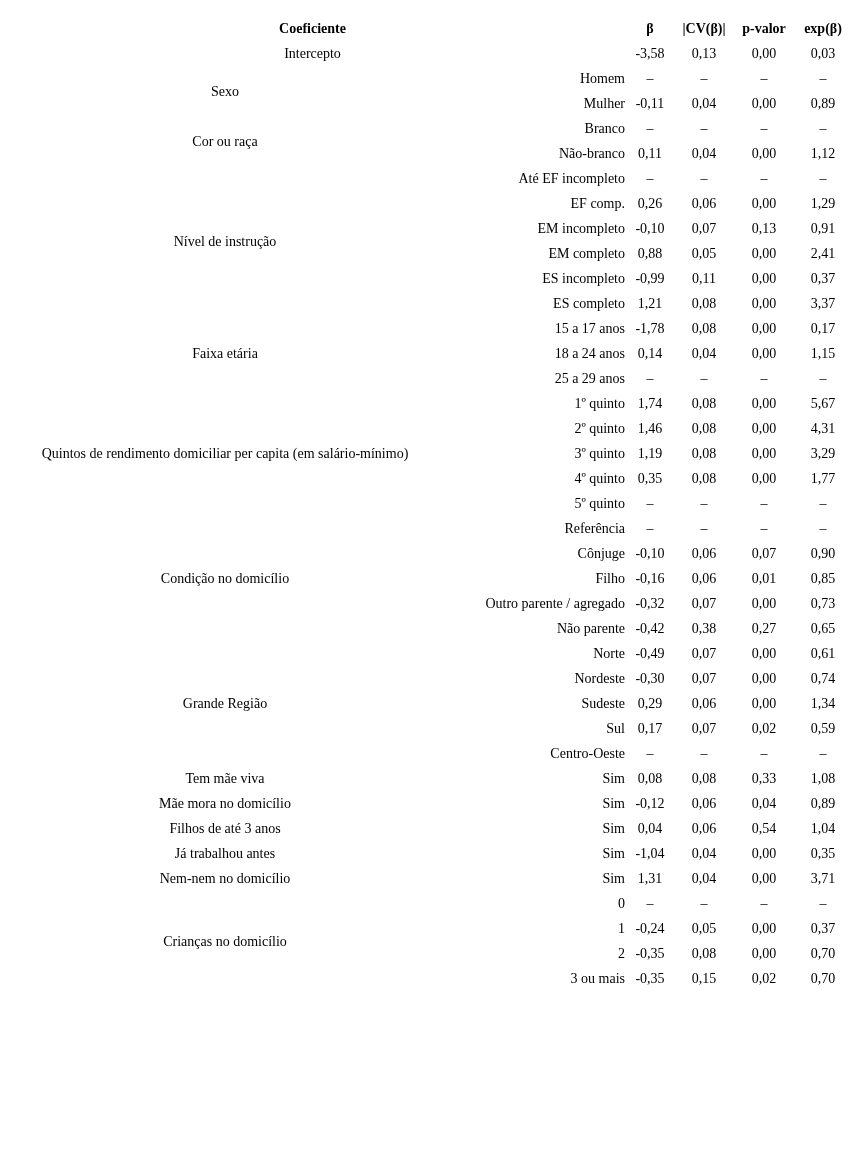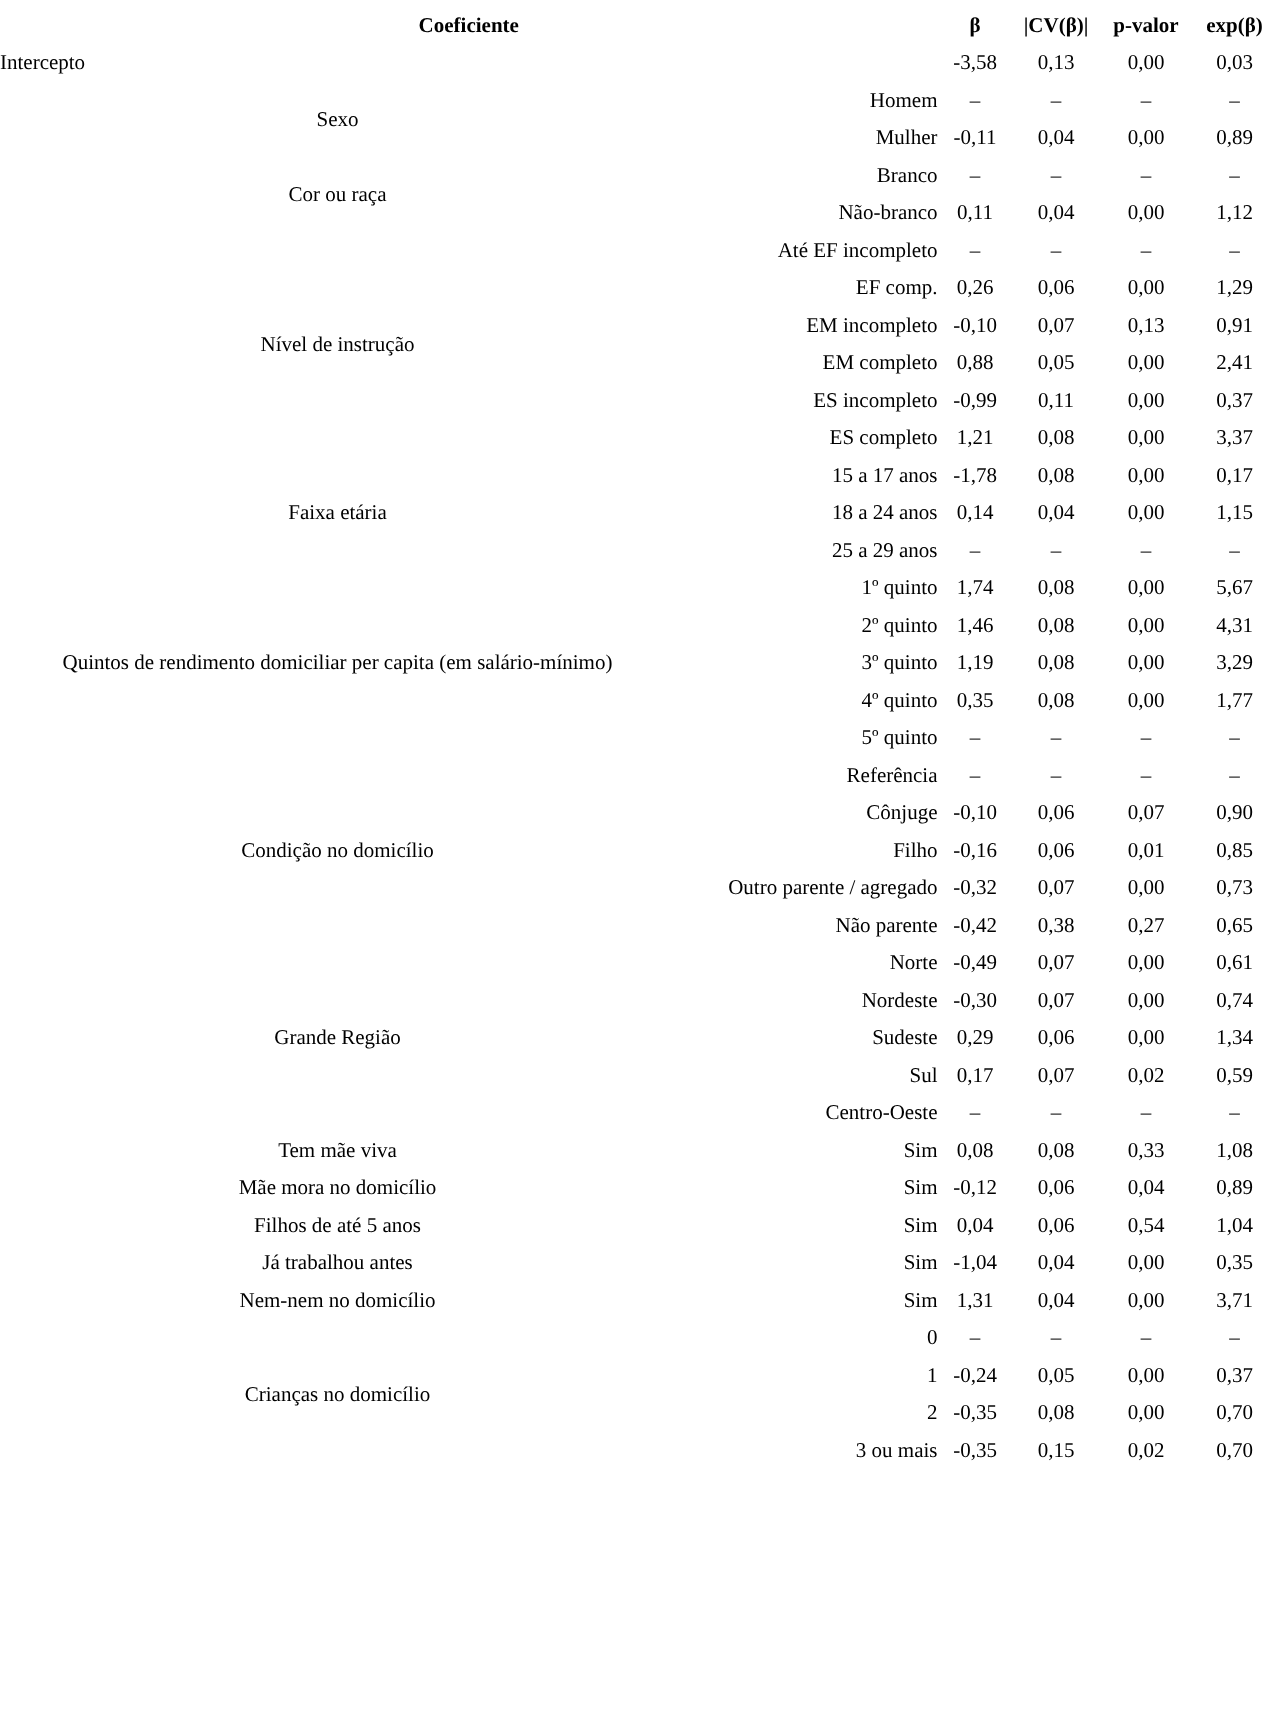--- a/index.html
+++ b/index.html
@@ -10,7 +10,7 @@
     color: #000000;
     font-family: "Liberation Serif", "DejaVu Serif", serif;
     box-sizing: border-box;
-    padding-top: 5px;
+    padding-top: 16px;
     overflow: hidden;
   }
   table.coef {

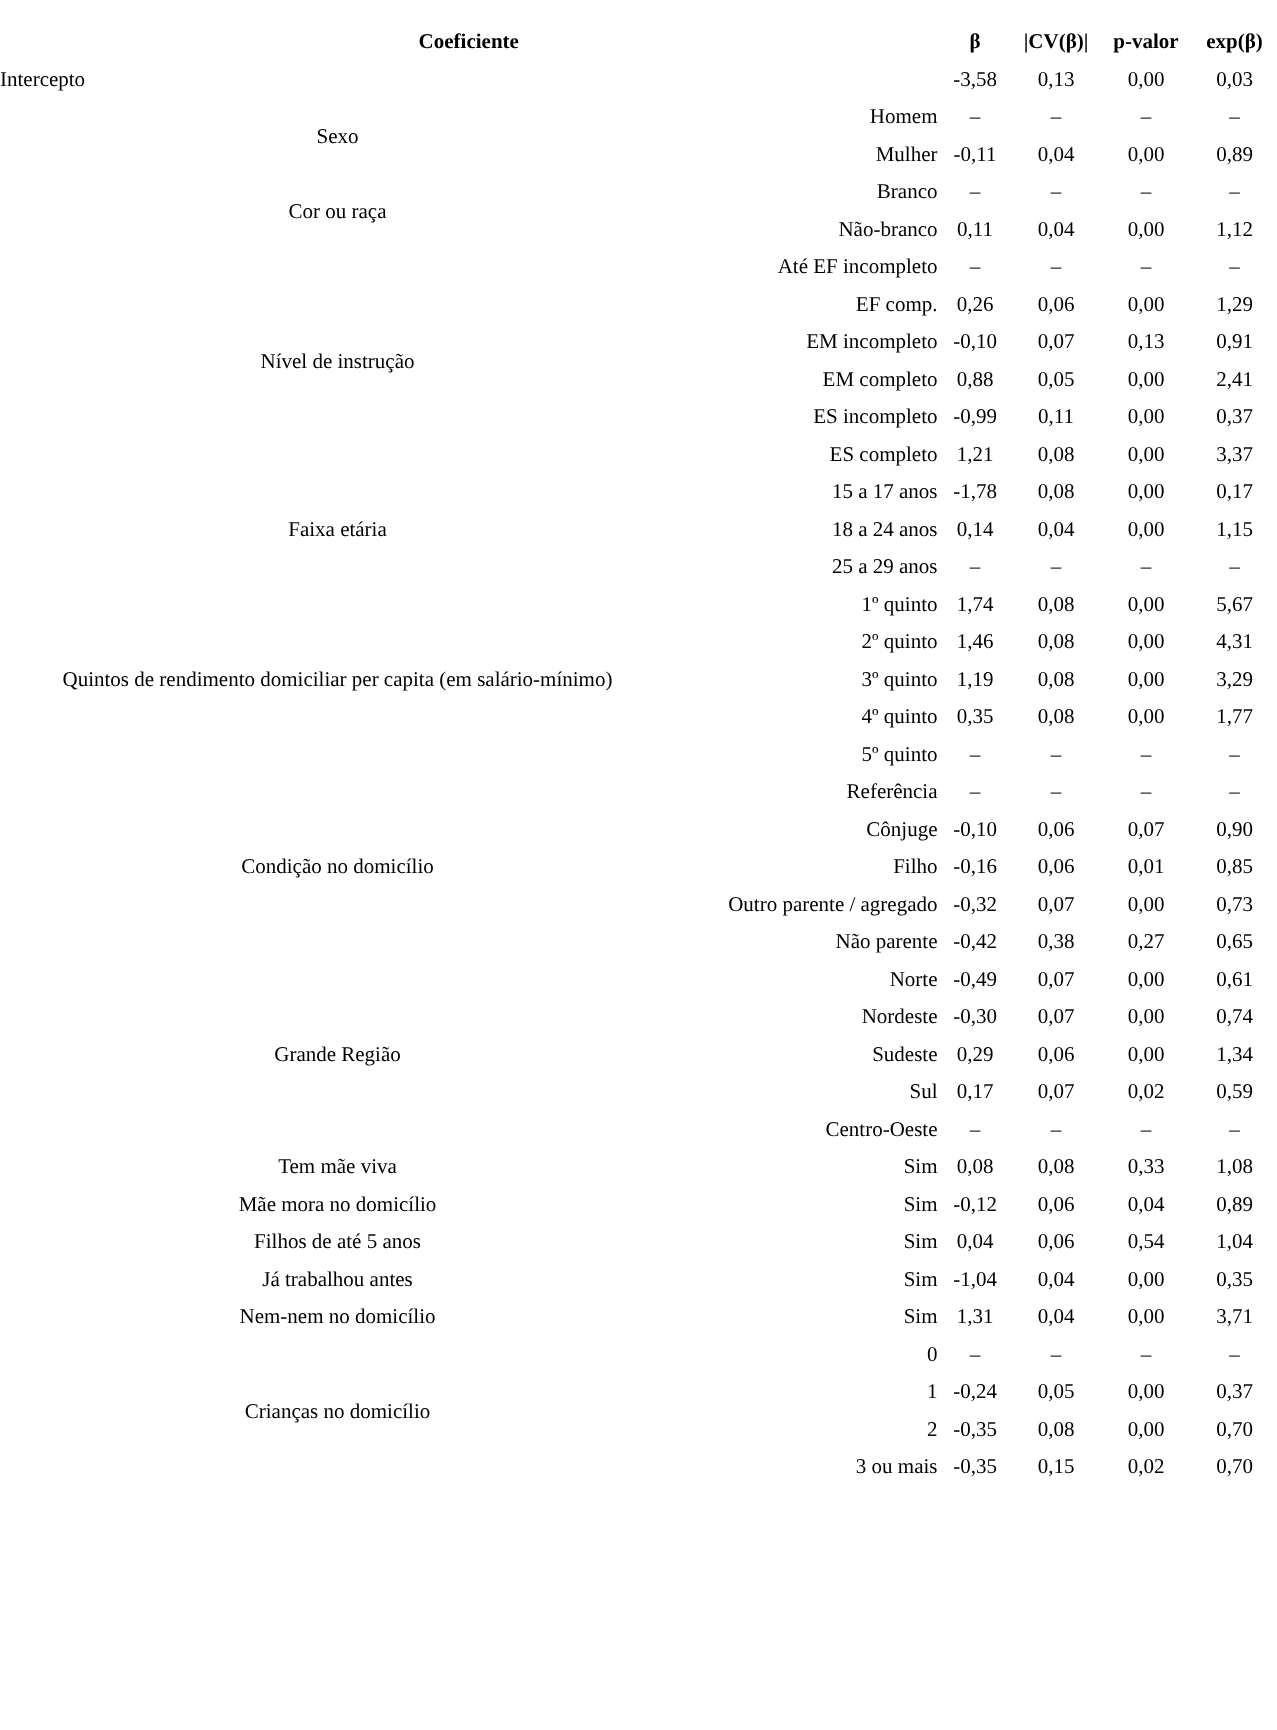--- a/index.html
+++ b/index.html
@@ -32,7 +32,7 @@
   th.coef-head { text-align: center; }
   td.group-label { text-align: center; padding-left: 8px; vertical-align: middle; }
   td.category { text-align: right; padding-left: 2px; }
-  td.span-label { text-align: left; }
+  td.span-label { text-align: center; }
   td.num { text-align: center; }
 </style>
 </head>

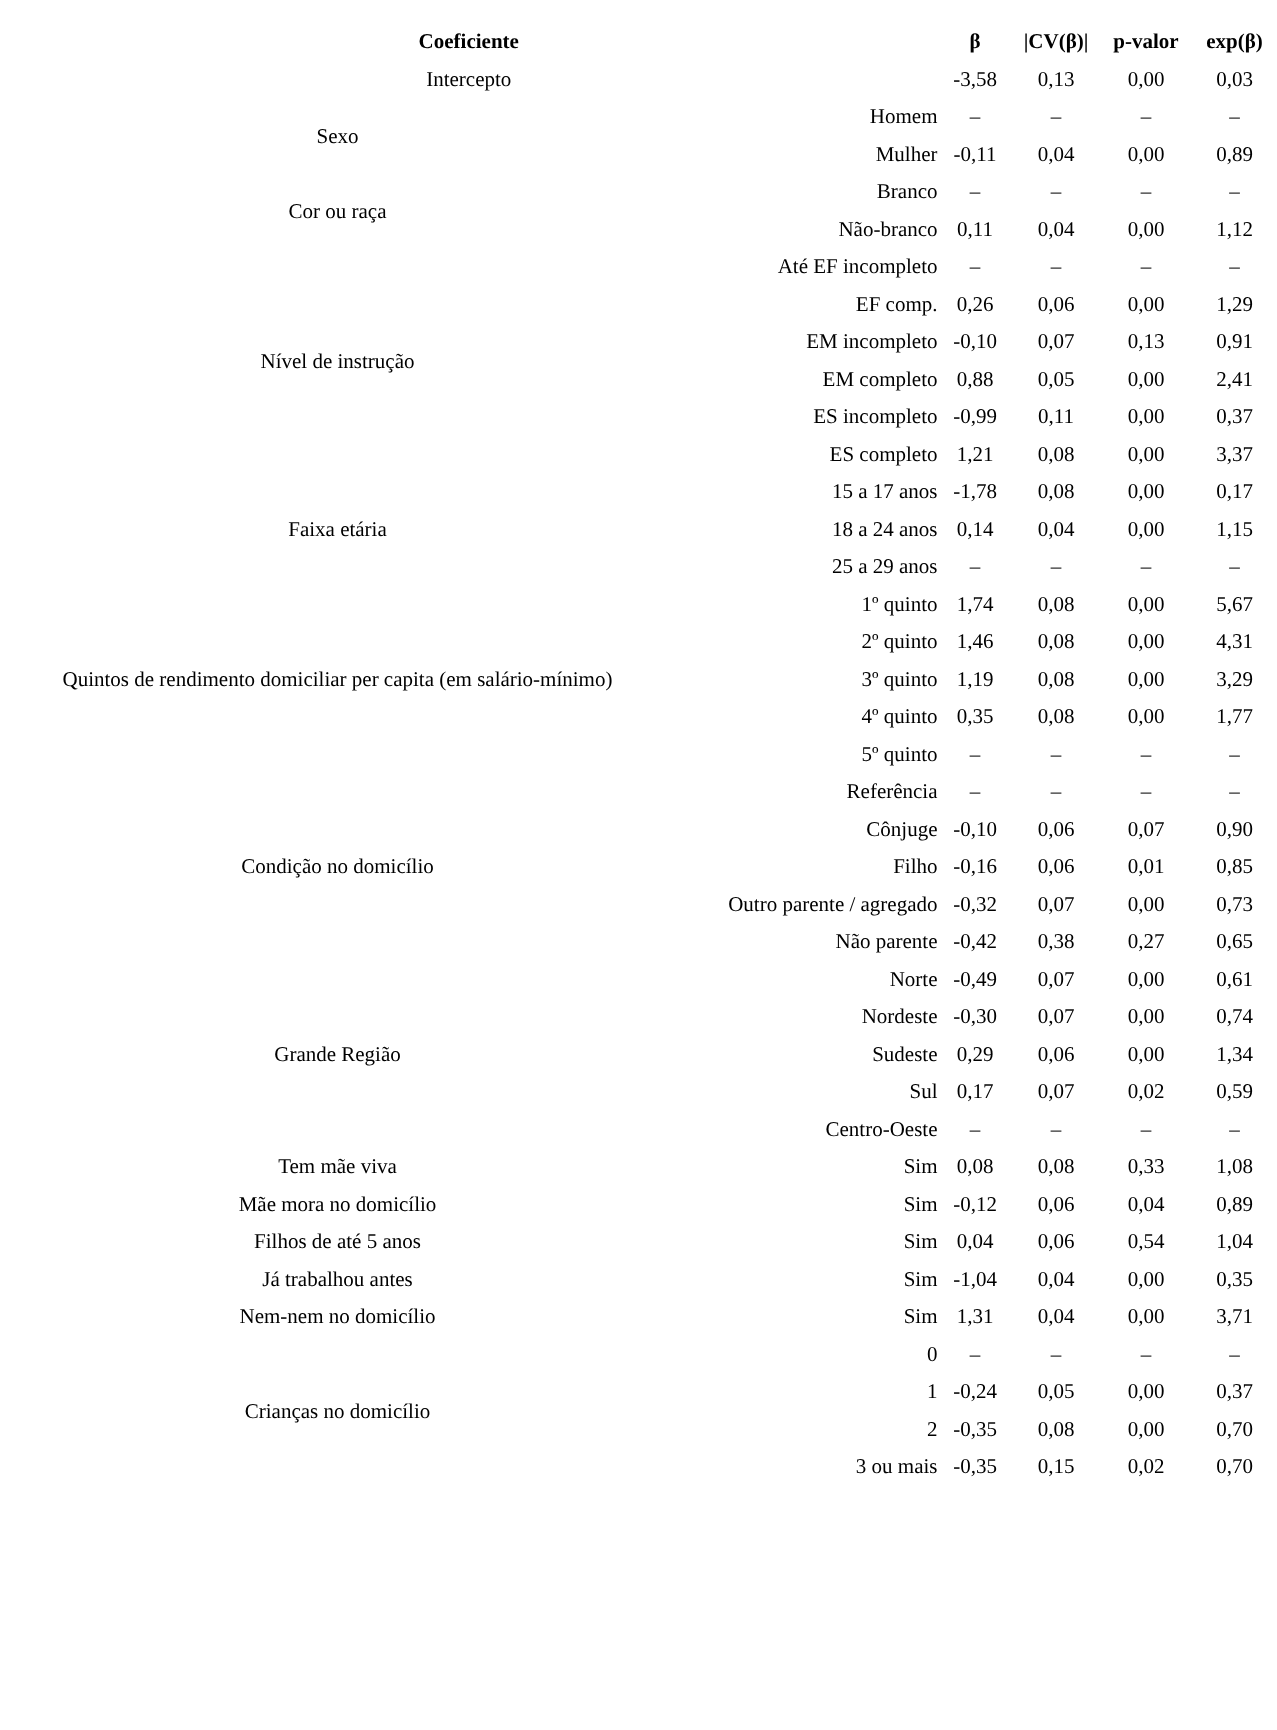--- a/index.html
+++ b/index.html
@@ -285,7 +285,7 @@
           <td class="num">0,89</td>
         </tr>
         <tr>
-          <td rowspan="1" class="group-label">Filhos de até 5 anos</td>
+          <td rowspan="1" class="group-label">Filhos de até 3 anos</td>
           <td class="category">Sim</td>
           <td class="num">0,04</td>
           <td class="num">0,06</td>

